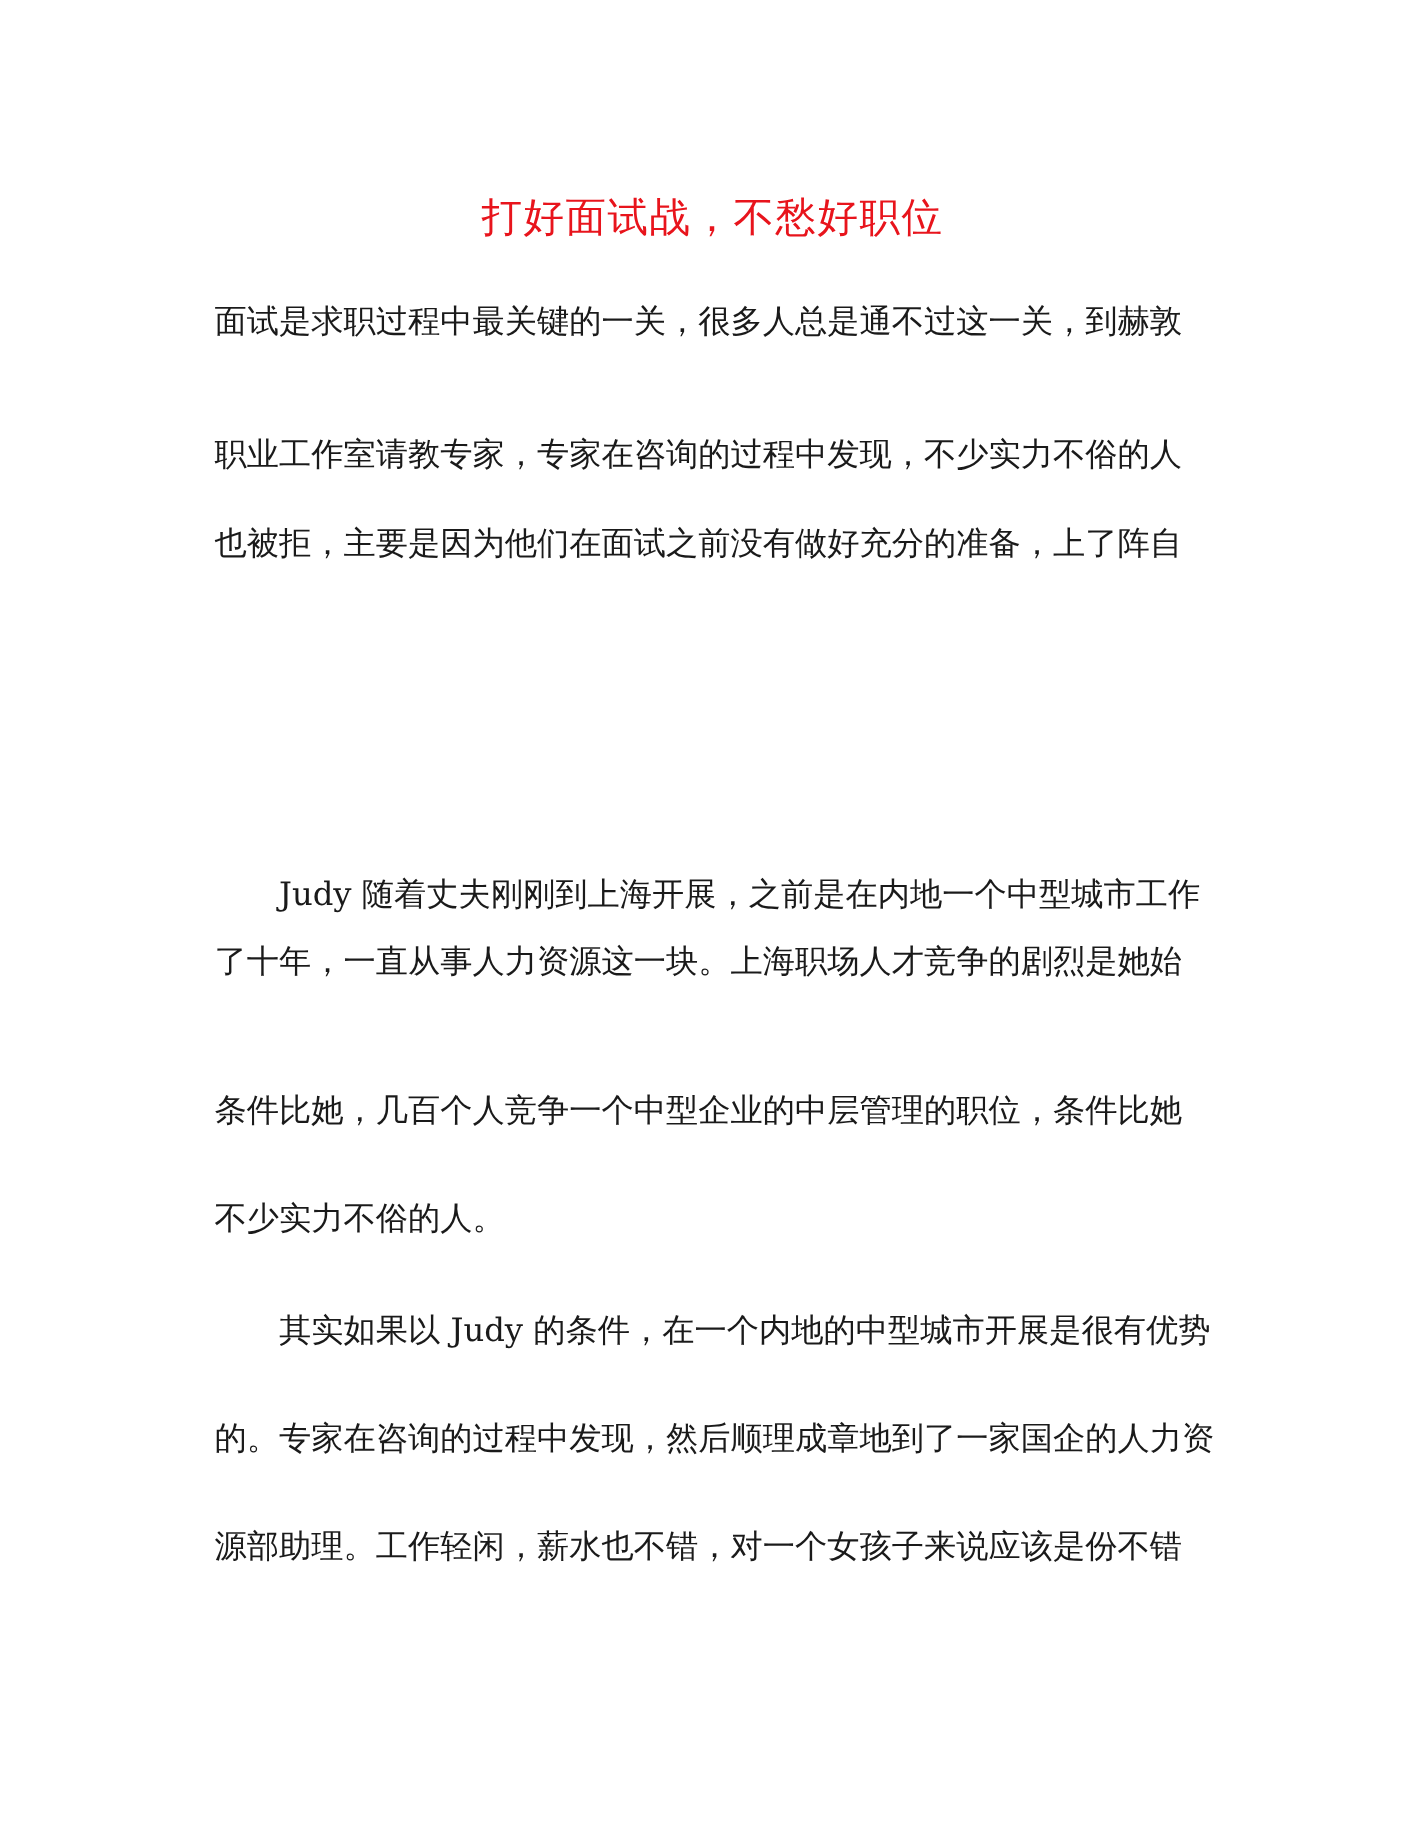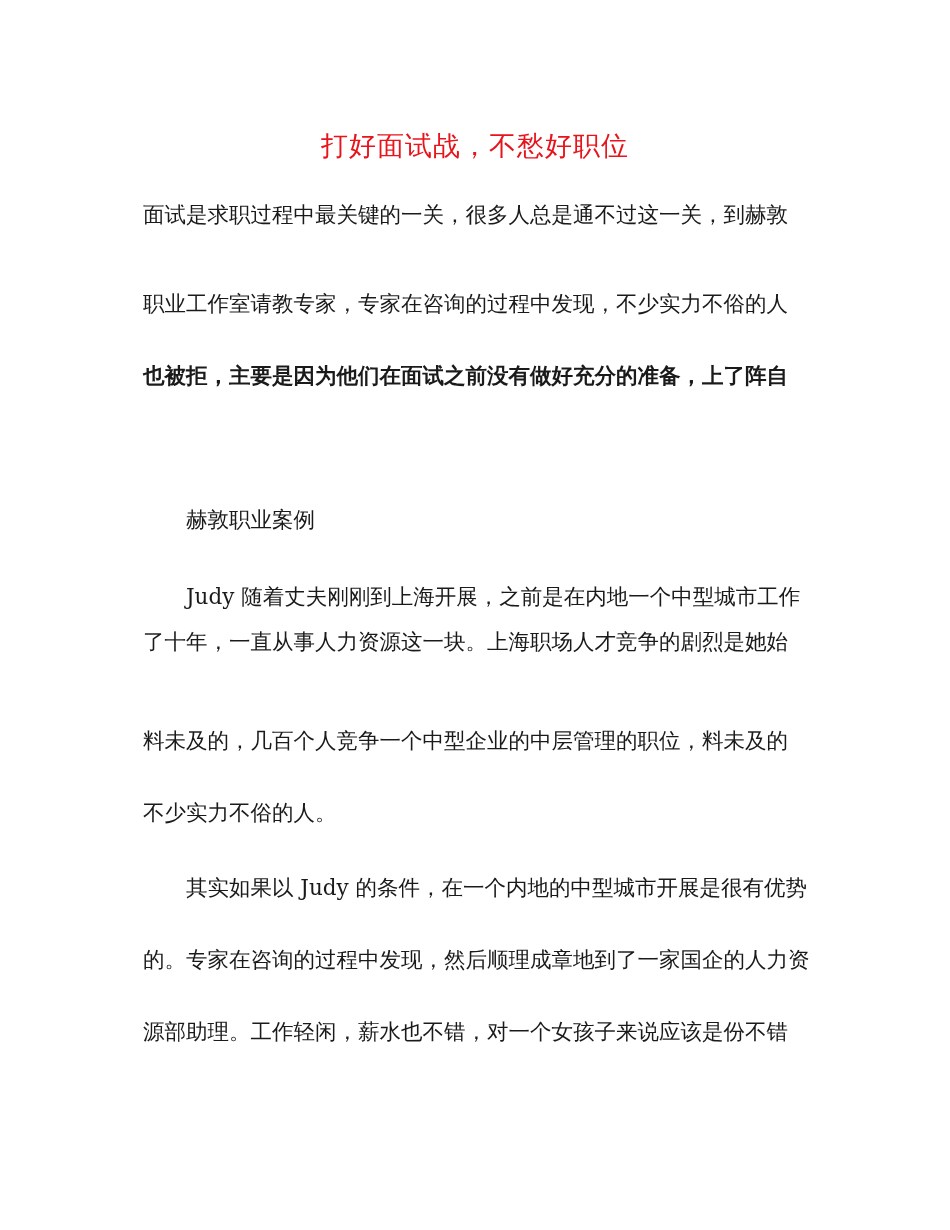--- a/index.html
+++ b/index.html
@@ -52,7 +52,7 @@
 
   <div class="line" style="top:200px;">面试是求职过程中最关键的一关，很多人总是通不过这一关，到赫敦</div>
   <div class="line" style="top:289px;">职业工作室请教专家，专家在咨询的过程中发现，不少实力不俗的人</div>
-  <div class="line" style="top:361px;font-weight:bold;">也被拒，主要是因为他们在面试之前没有做好充分的准备，上了阵自</div>
+  <div class="line" style="top:348px;">也被拒，主要是因为他们在面试之前没有做好充分的准备，上了阵自</div>
 
   <div class="line indent" style="top:505px;">赫敦职业案例</div>
 

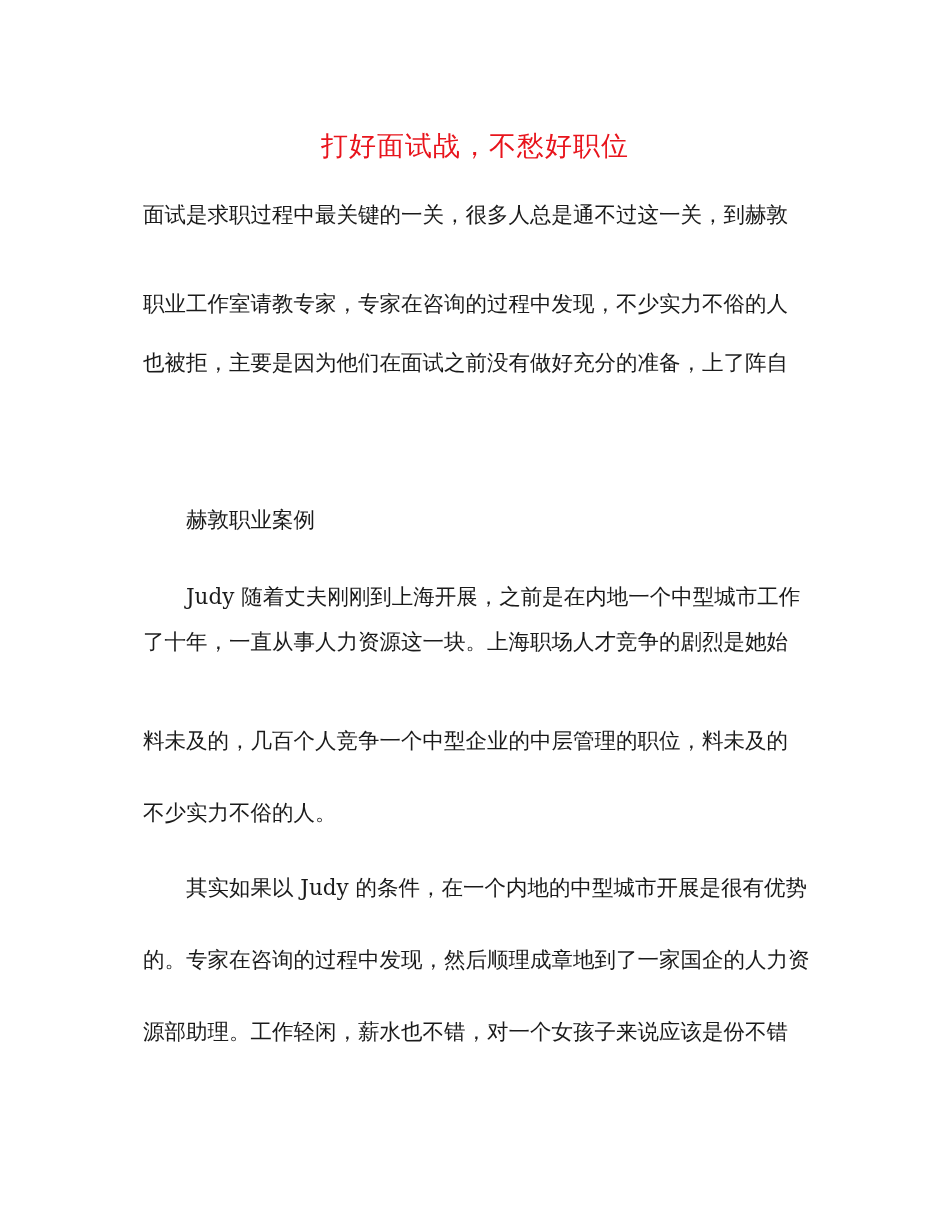--- a/index.html
+++ b/index.html
@@ -54,7 +54,6 @@
   <div class="line" style="top:289px;">职业工作室请教专家，专家在咨询的过程中发现，不少实力不俗的人</div>
   <div class="line" style="top:348px;">也被拒，主要是因为他们在面试之前没有做好充分的准备，上了阵自</div>
 
-  <div class="line indent" style="top:505px;">赫敦职业案例</div>
 
   <div class="line indent" style="top:582px;">Judy 随着丈夫刚刚到上海开展，之前是在内地一个中型城市工作</div>
   <div class="line" style="top:627px;">了十年，一直从事人力资源这一块。上海职场人才竞争的剧烈是她始</div>

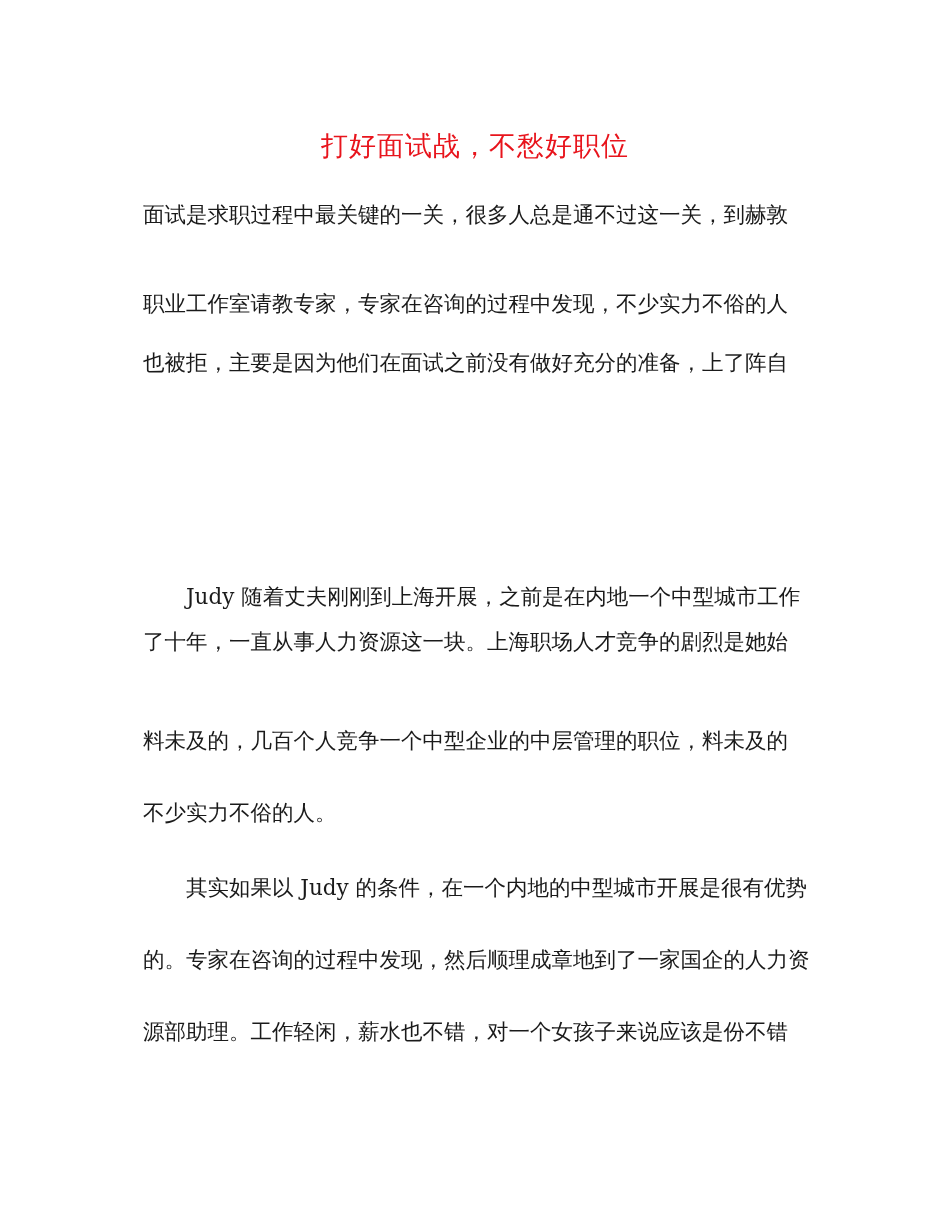--- a/index.html
+++ b/index.html
@@ -57,7 +57,7 @@
 
   <div class="line indent" style="top:582px;">Judy 随着丈夫刚刚到上海开展，之前是在内地一个中型城市工作</div>
   <div class="line" style="top:627px;">了十年，一直从事人力资源这一块。上海职场人才竞争的剧烈是她始</div>
-  <div class="line" style="top:726px;">料未及的，几百个人竞争一个中型企业的中层管理的职位，料未及的</div>
+  <div class="line" style="top:726px;">条件比她，几百个人竞争一个中型企业的中层管理的职位，条件比她</div>
   <div class="line" style="top:798px;">不少实力不俗的人。</div>
 
   <div class="line indent" style="top:873px;">其实如果以 Judy 的条件，在一个内地的中型城市开展是很有优势</div>

